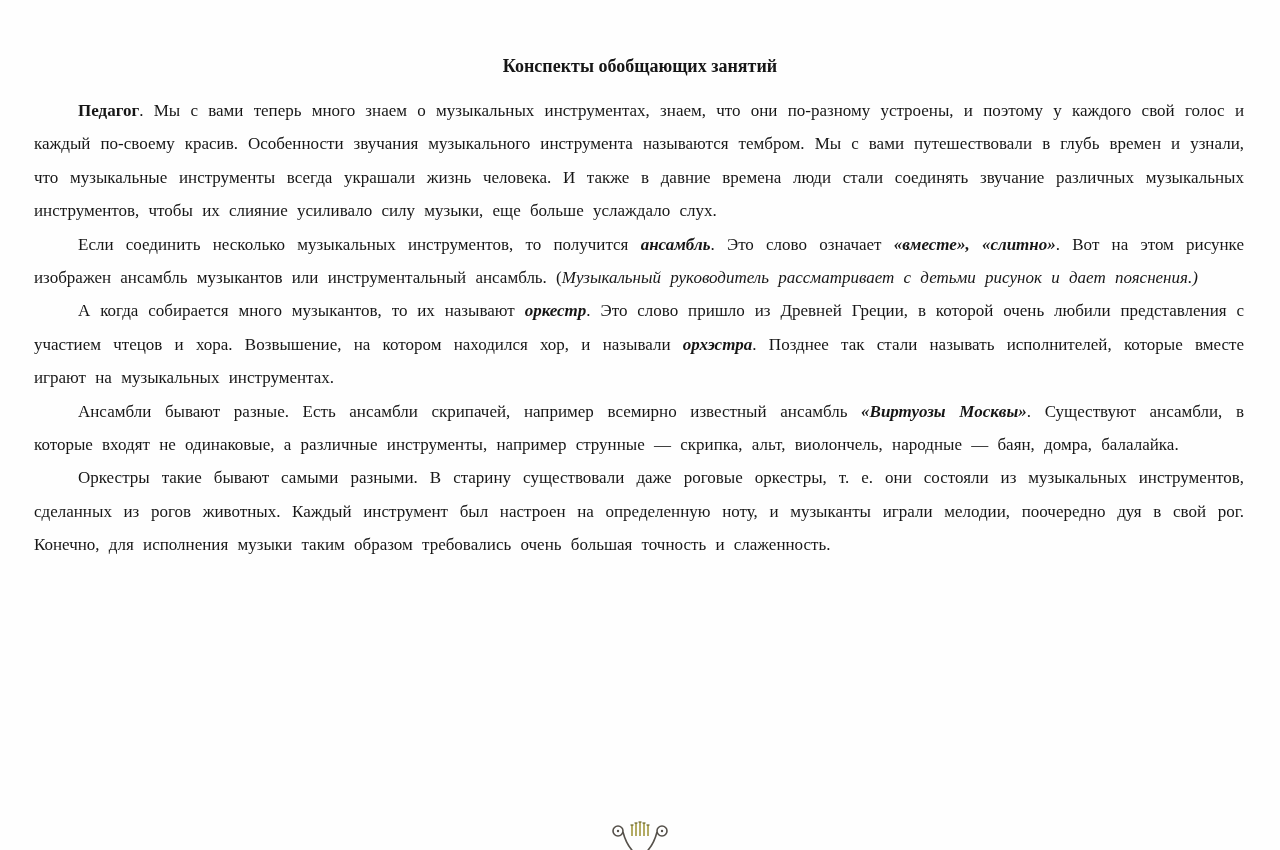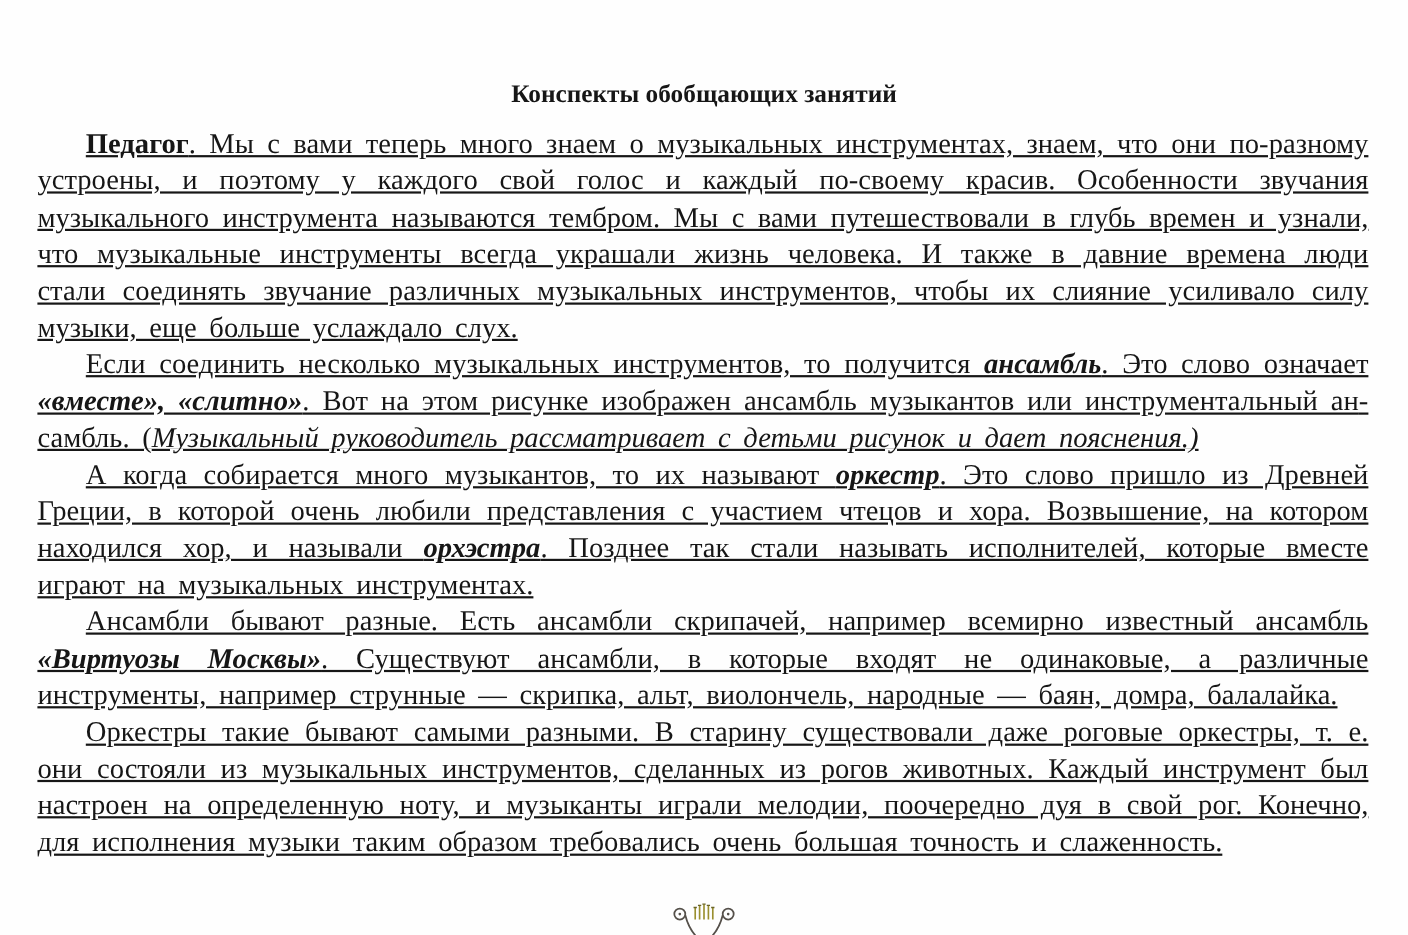--- a/index.html
+++ b/index.html
@@ -34,9 +34,9 @@
   }
   .title-main{
     margin:0;
-    padding-top:72px;
+    padding-top:52px;
     text-align:center;
-    font-size:23px;
+    font-size:18px;
     font-weight:bold;
     line-height:28px;
   }

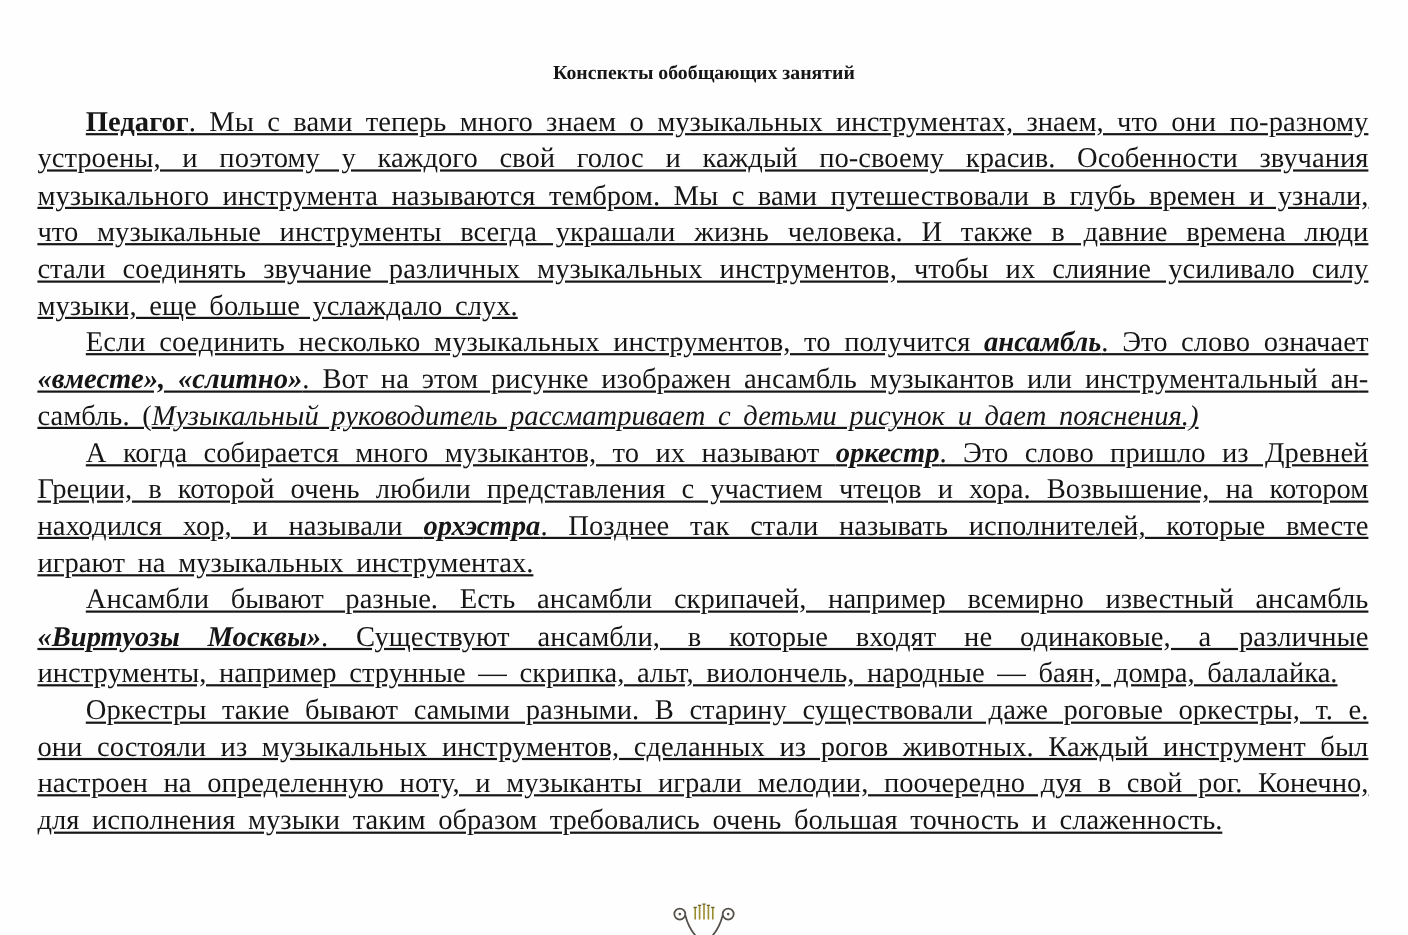--- a/index.html
+++ b/index.html
@@ -49,12 +49,11 @@
   }
   .doc-body{
     margin:14px 36px 0 34px;
-    font-size:26px;
+    font-size:17px;
     line-height:33.4px;
     text-align:justify;
     word-spacing:5px;
     hyphens:manual;
-    text-decoration:underline;
   }
   .doc-body p{
     margin:0;

